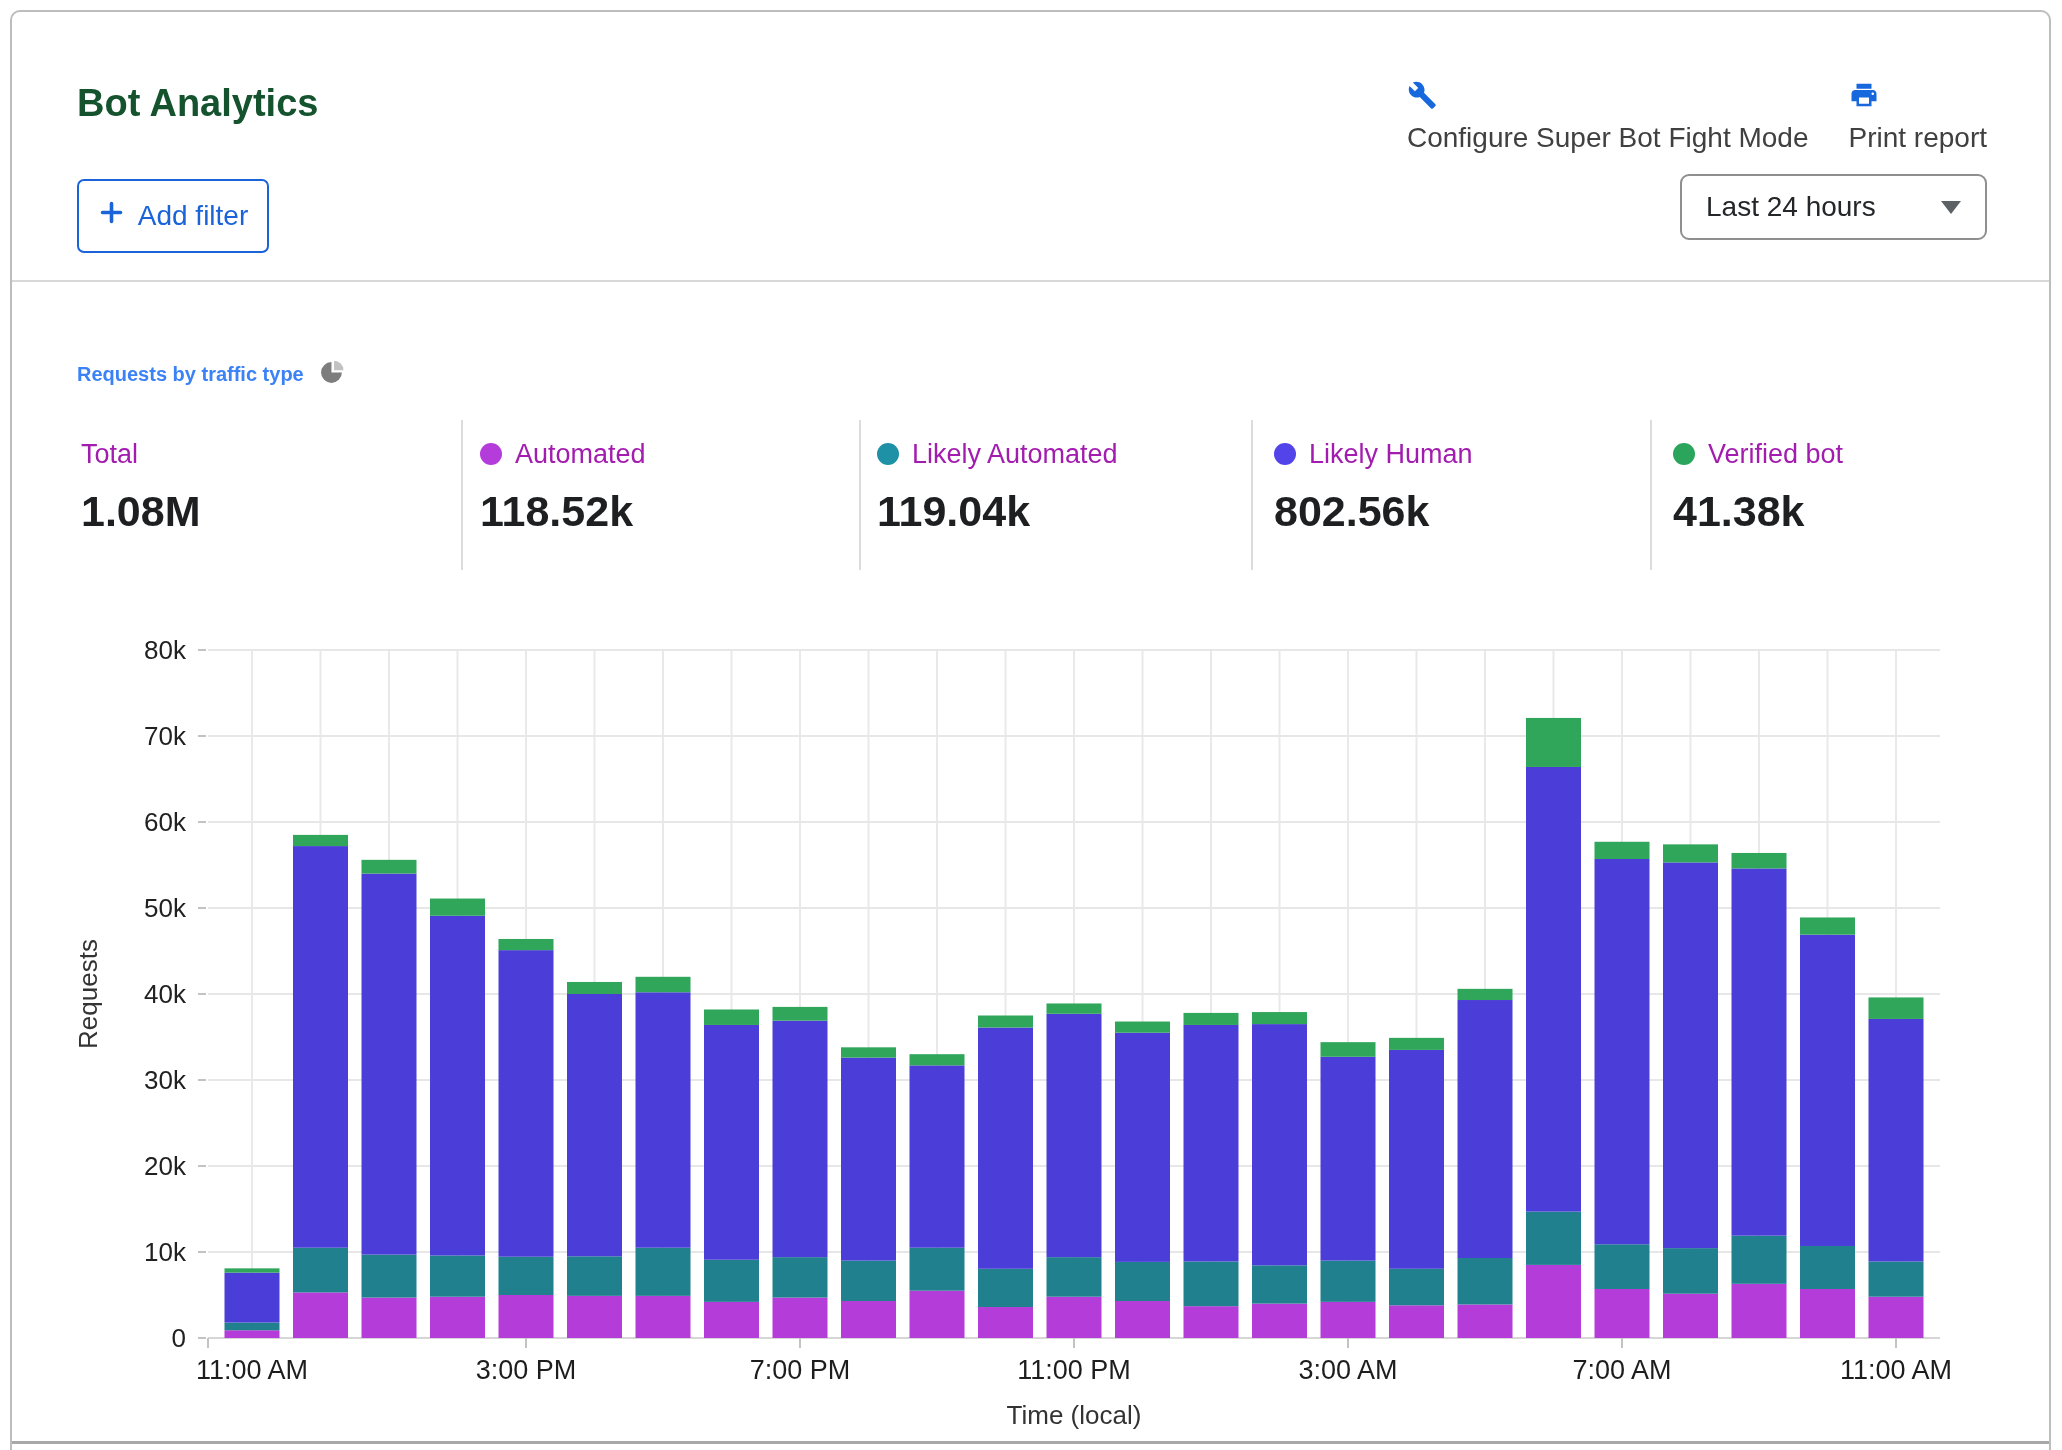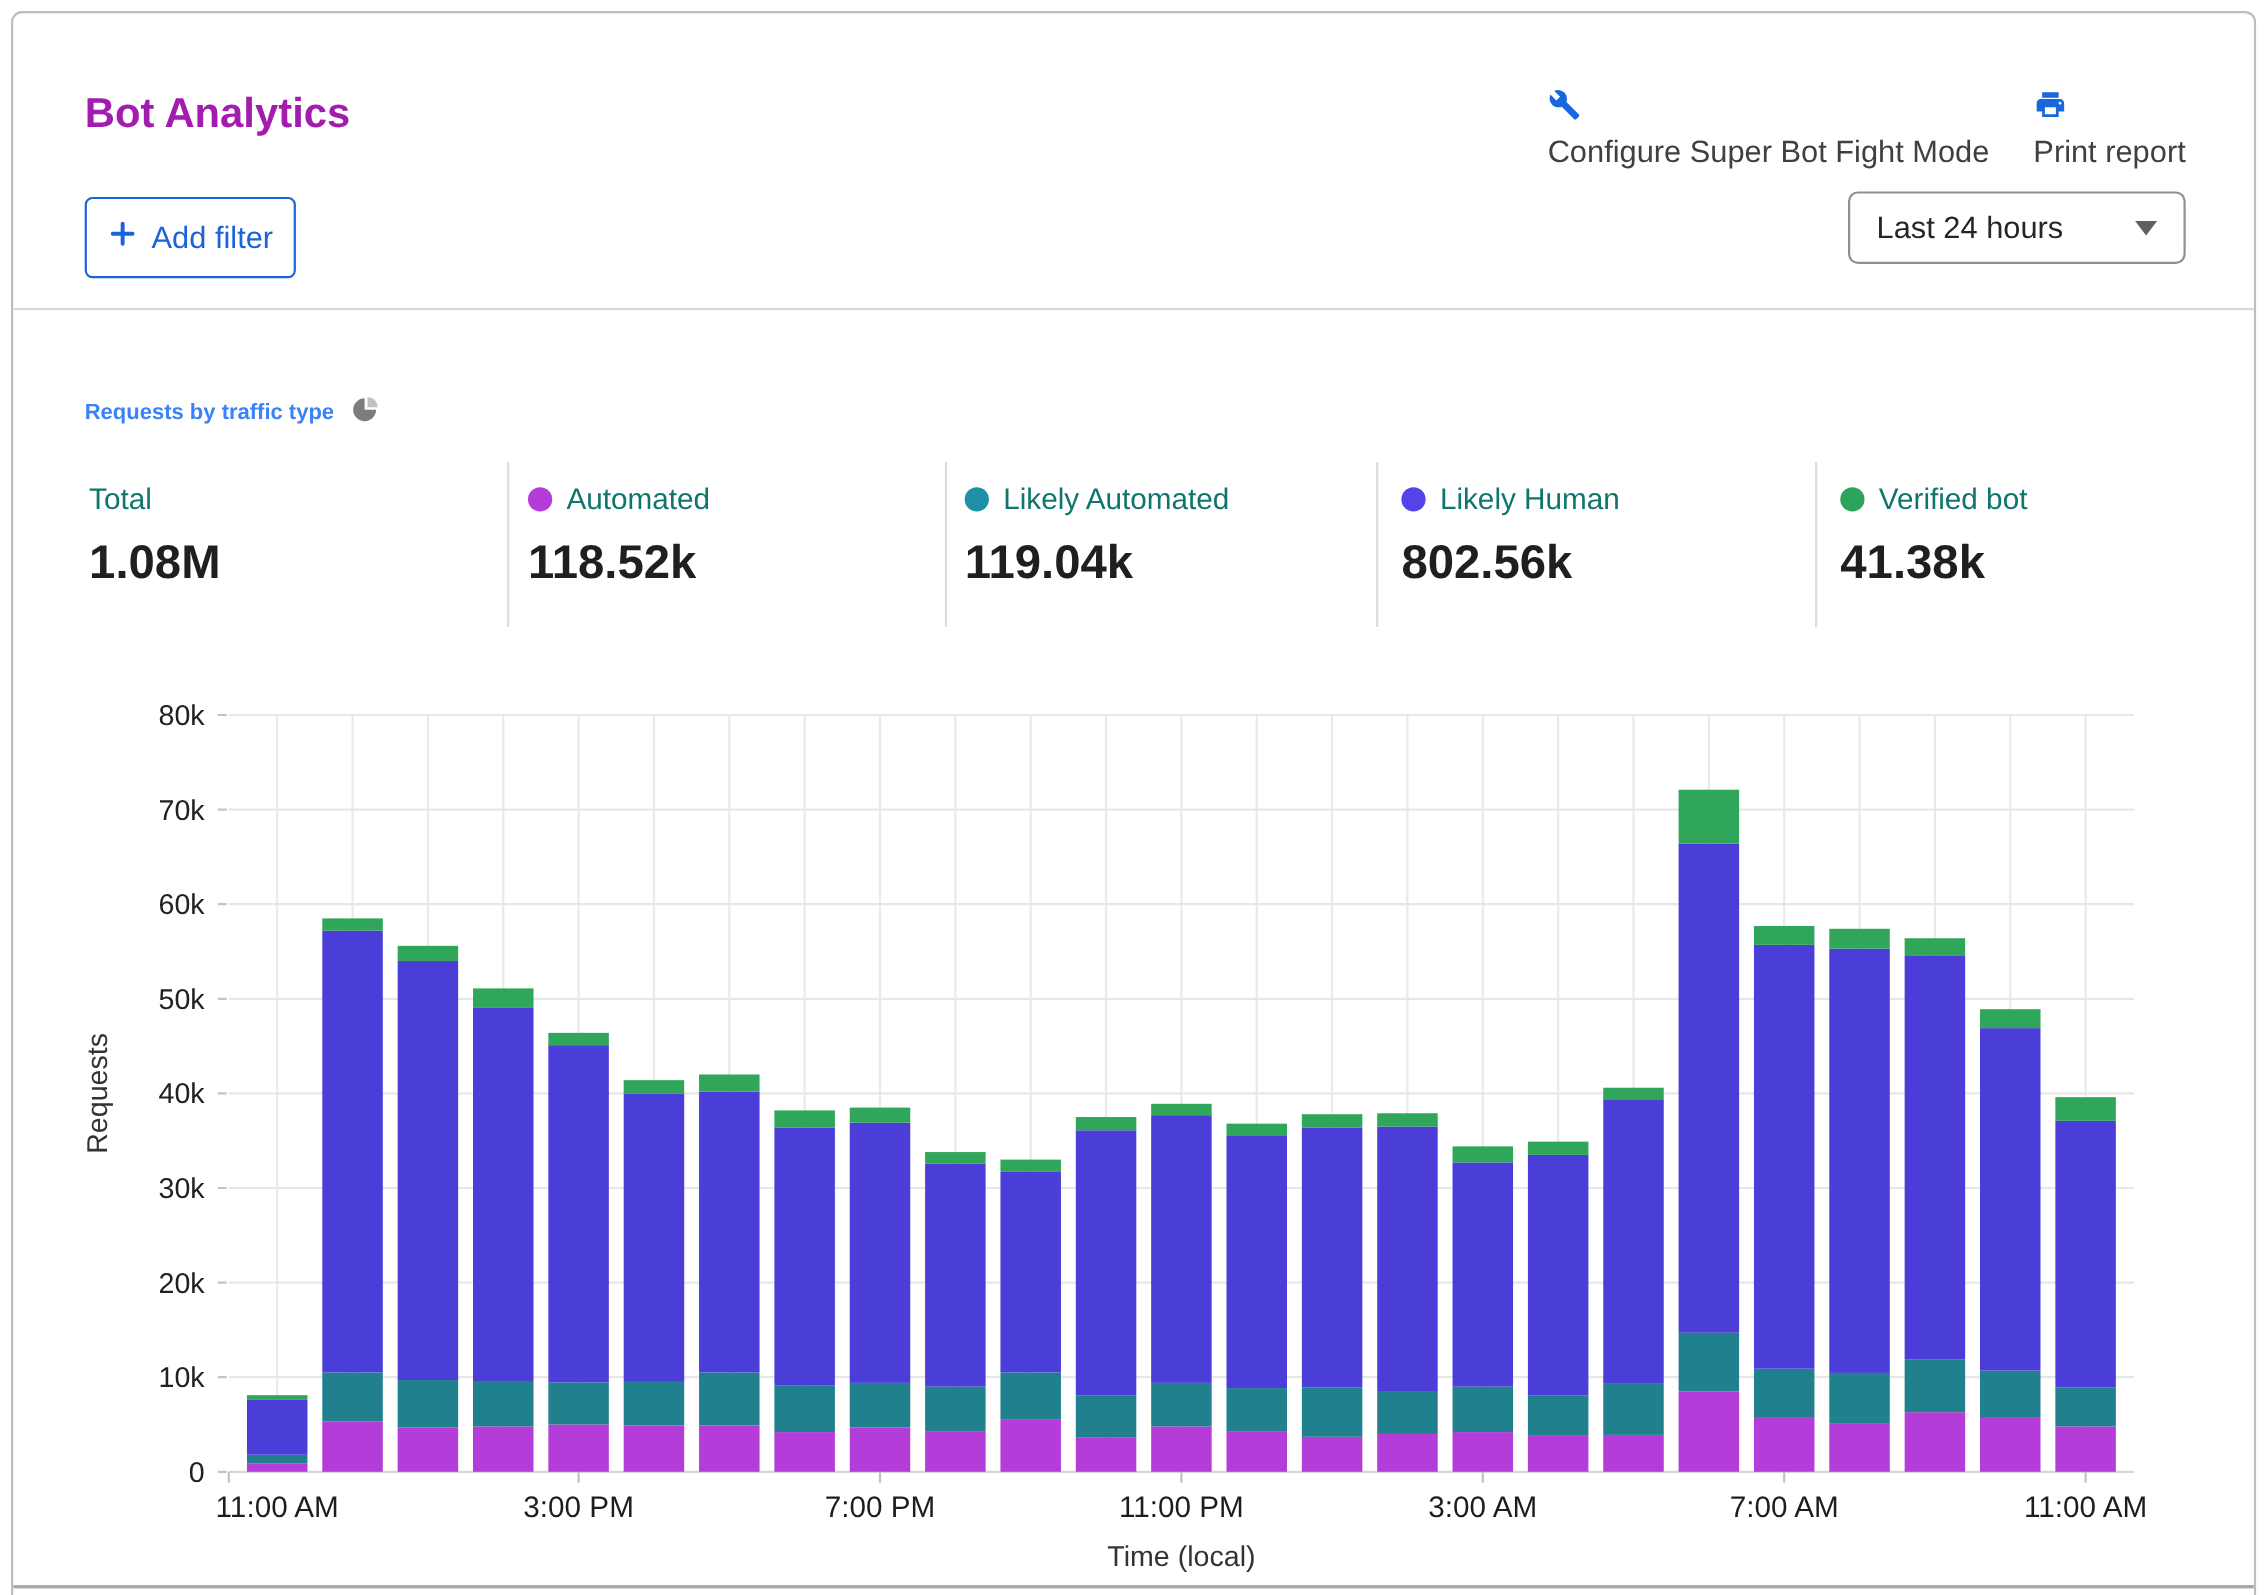--- a/index.html
+++ b/index.html
@@ -7,7 +7,7 @@
   .page { position:relative; width:2062px; height:1450px; overflow:hidden; background:#fff; }
   .card { position:absolute; left:10px; top:10px; width:2041px; height:1500px; background:#fff;
           border:2px solid #bdbdbd; border-radius:10px; overflow:hidden; }
-  .page-title { position:absolute; left:65px; top:70px; font-size:38px; font-weight:700; color:#a21caf; }
+  .page-title { position:absolute; left:65px; top:70px; font-size:38px; font-weight:700; color:#14532d; }
   .top-links { position:absolute; right:62px; top:68px; display:flex; align-items:center; gap:40px; }
   .link { display:flex; align-items:flex-start; gap:12px; color:#404040; font-size:28px; cursor:pointer; white-space:nowrap;flex-direction:column; }
   .link svg { display:block; }

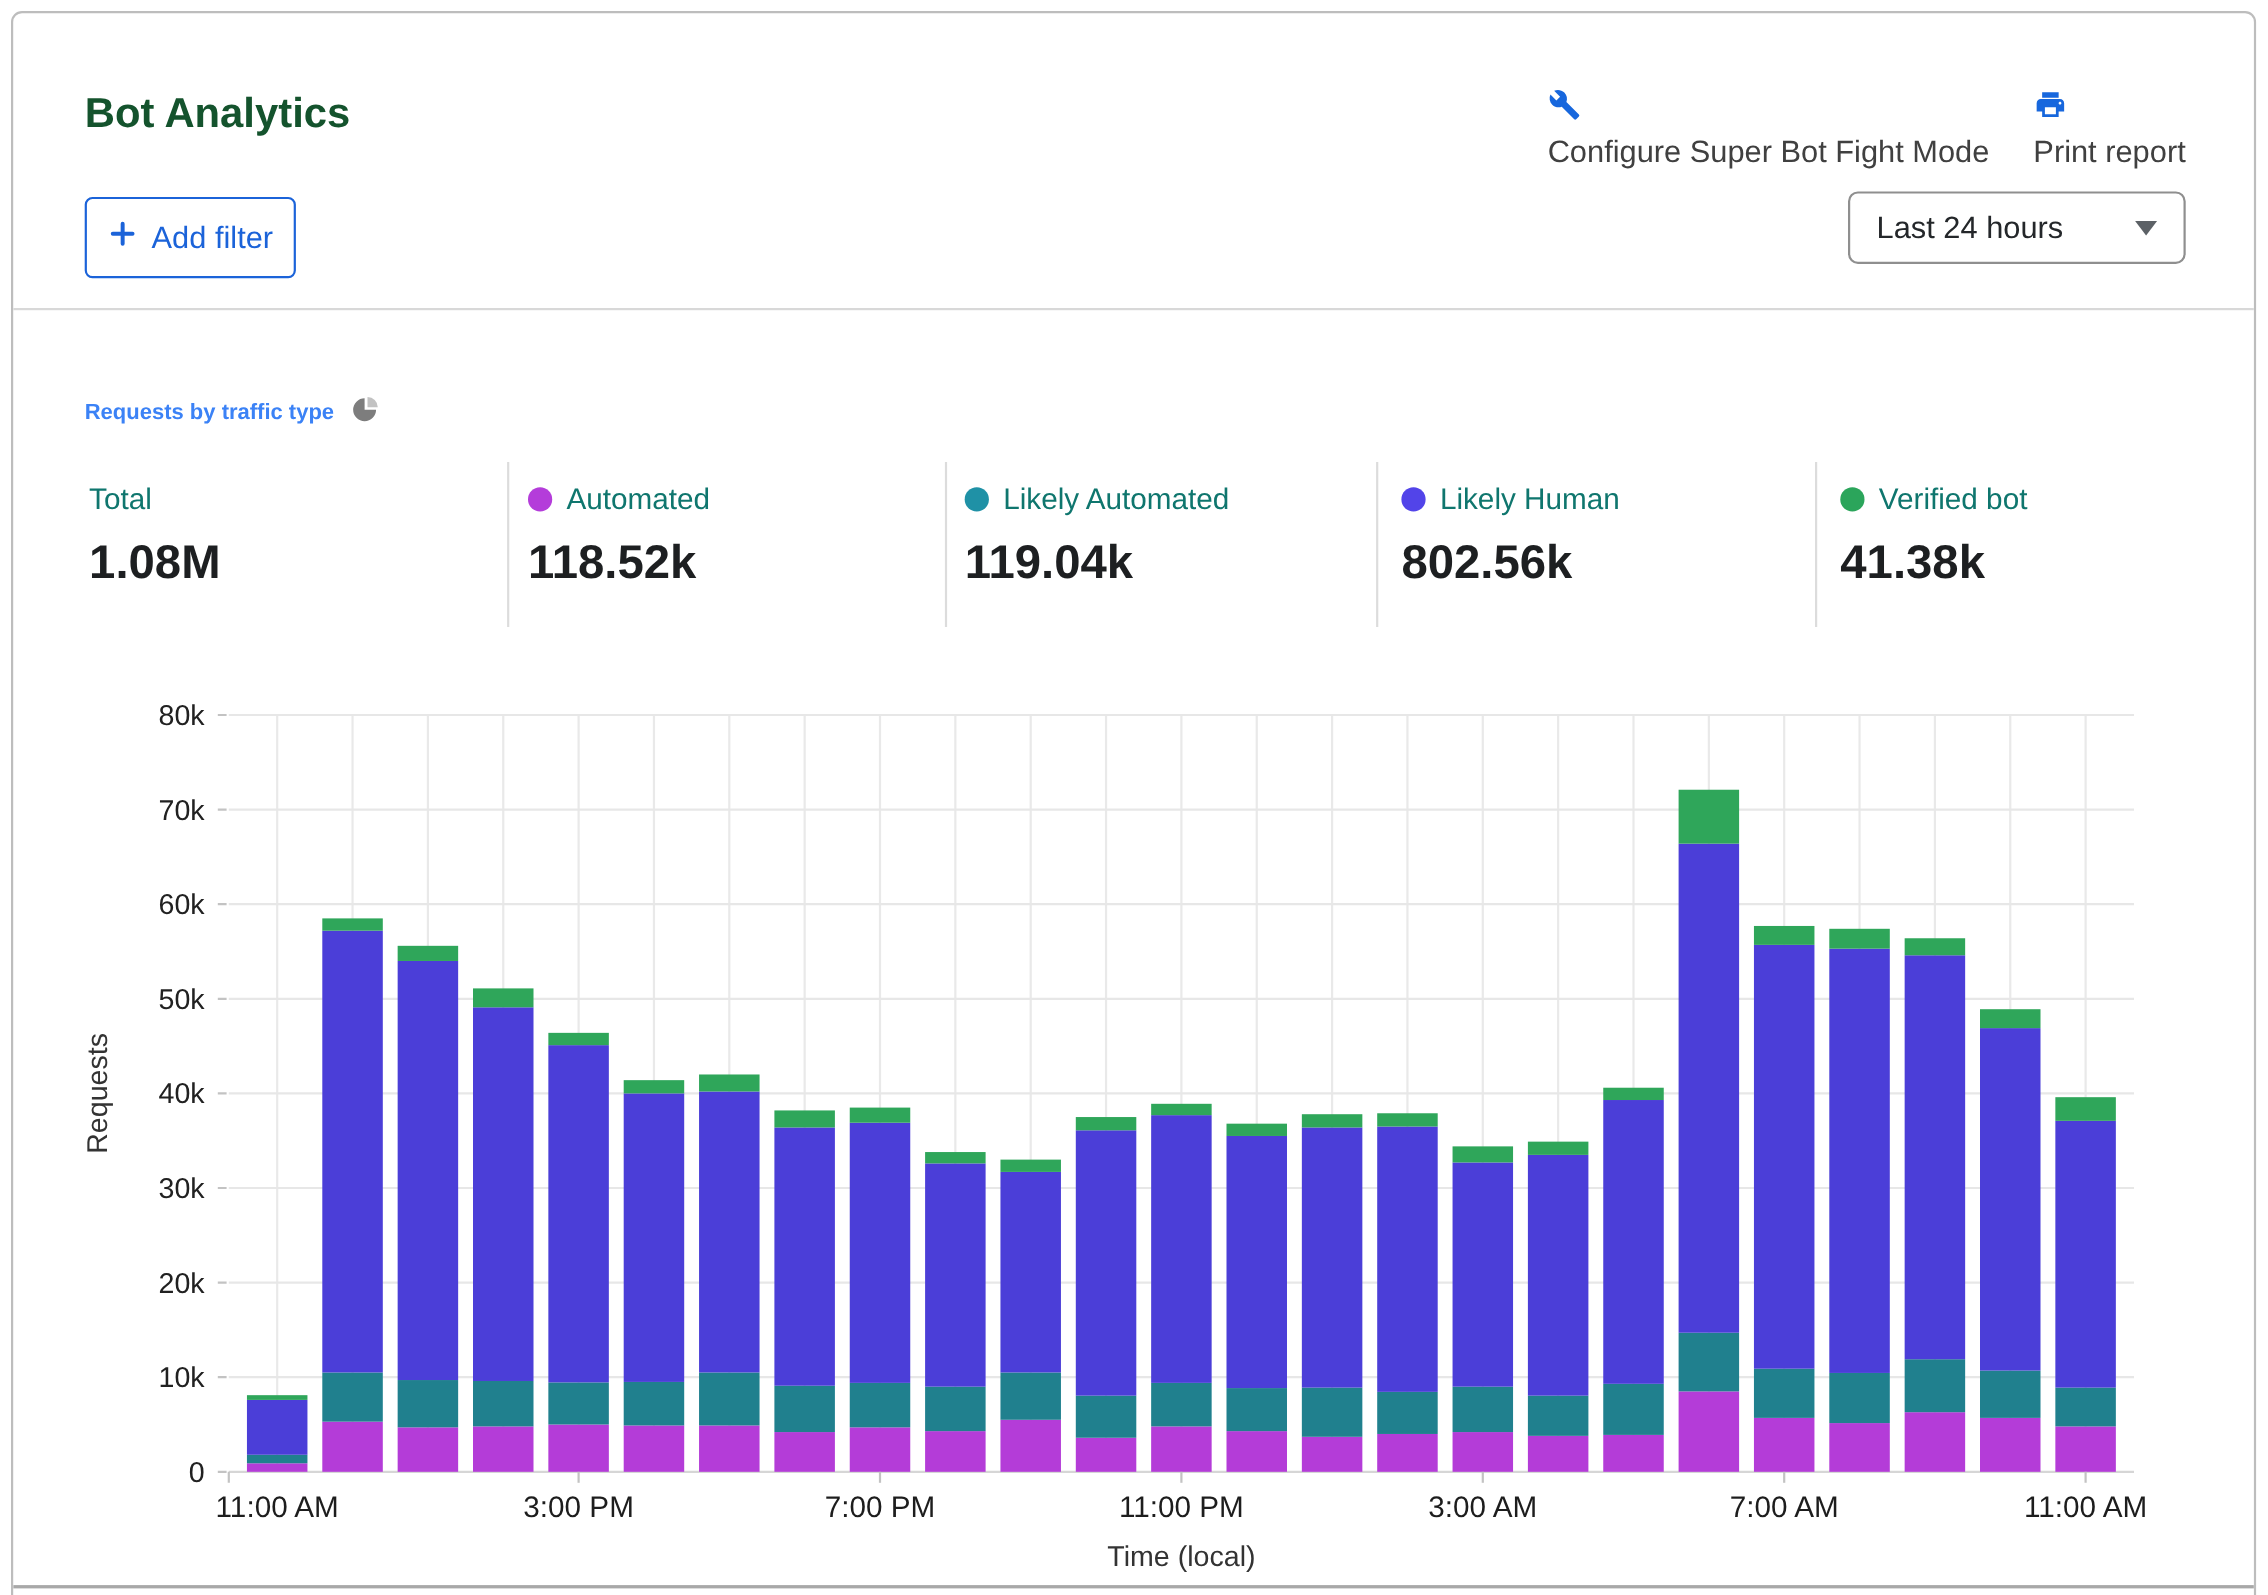--- a/index.html
+++ b/index.html
@@ -25,7 +25,7 @@
   .stat-col { position:absolute; top:428px; }
   .stat-head { display:flex; align-items:center; gap:13px; height:28px; }
   .stat-dot { width:22px; height:22px; border-radius:50%; flex:0 0 auto; }
-  .stat-label { font-size:27px; color:#0f766e; white-space:nowrap; }
+  .stat-label { font-size:27px; color:#a21caf; white-space:nowrap; }
   .stat-value { margin-top:19px; font-size:43px; font-weight:700; color:#1d1f21; }
   .stat-div { position:absolute; top:408px; width:2px; height:150px; background:#dcdcdc; }
   .bottom-line { position:absolute; left:0; right:0; top:1429px; height:3px; background:#a8a8a8; }

